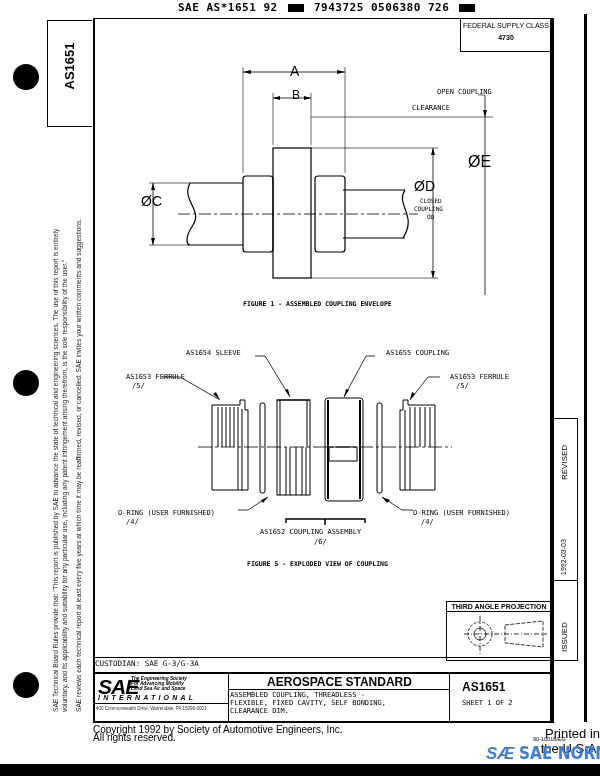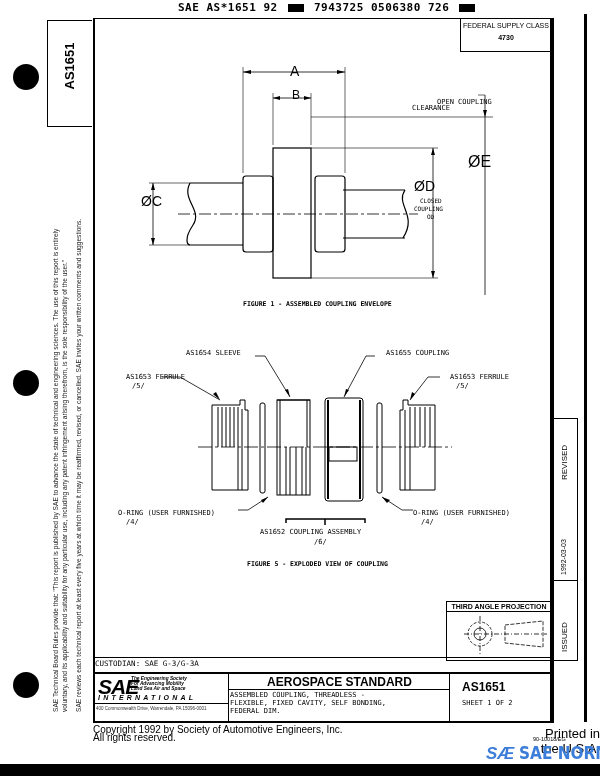--- a/index.html
+++ b/index.html
@@ -134,7 +134,7 @@
 <div class="abs big-label" style="left:141px;top:193px;">ØC</div>
 <div class="abs big-label" style="left:414px;top:178px;">ØD</div>
 <div class="abs big-label" style="left:468px;top:153px;font-size:16px;">ØE</div>
-<div class="abs label" style="left:412px;top:98px;padding-left:25px;">OPEN COUPLING</div>
+<div class="abs label" style="left:412px;top:88px;padding-left:25px;">OPEN COUPLING</div>
 <div class="abs label" style="left:412px;top:104px;">CLEARANCE</div>
 <div class="abs label" style="left:420px;top:197px;font-size:6px;">CLOSED</div>
 <div class="abs label" style="left:414px;top:205px;font-size:6px;">COUPLING</div>

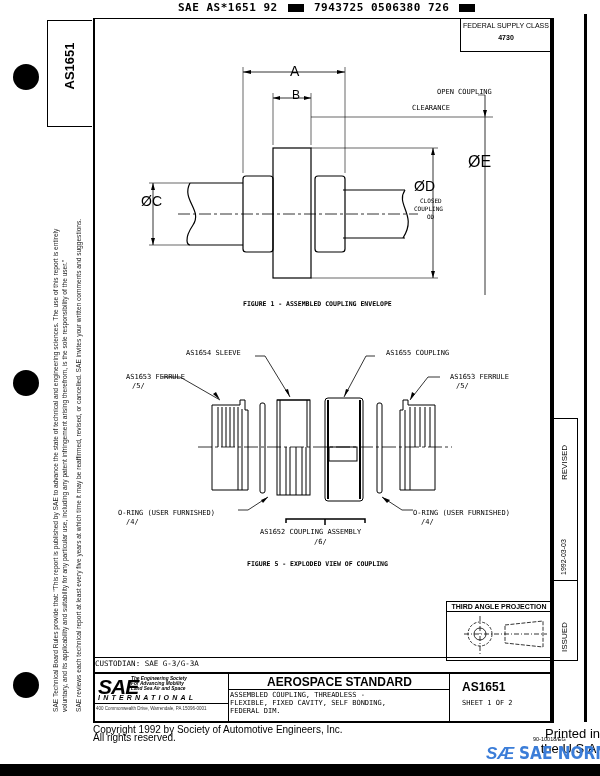--- a/index.html
+++ b/index.html
@@ -235,7 +235,7 @@
 <div id="aero-desc" class="abs mono">
   <div>ASSEMBLED COUPLING, THREADLESS -</div>
   <div>FLEXIBLE, FIXED CAVITY, SELF BONDING,</div>
-  <div>FEDERAL DIM.</div>
+  <div>CLEARANCE DIM.</div>
 </div>
 <div id="doc-box" class="abs"></div>
 <div id="doc-num" class="abs">AS1651</div>

